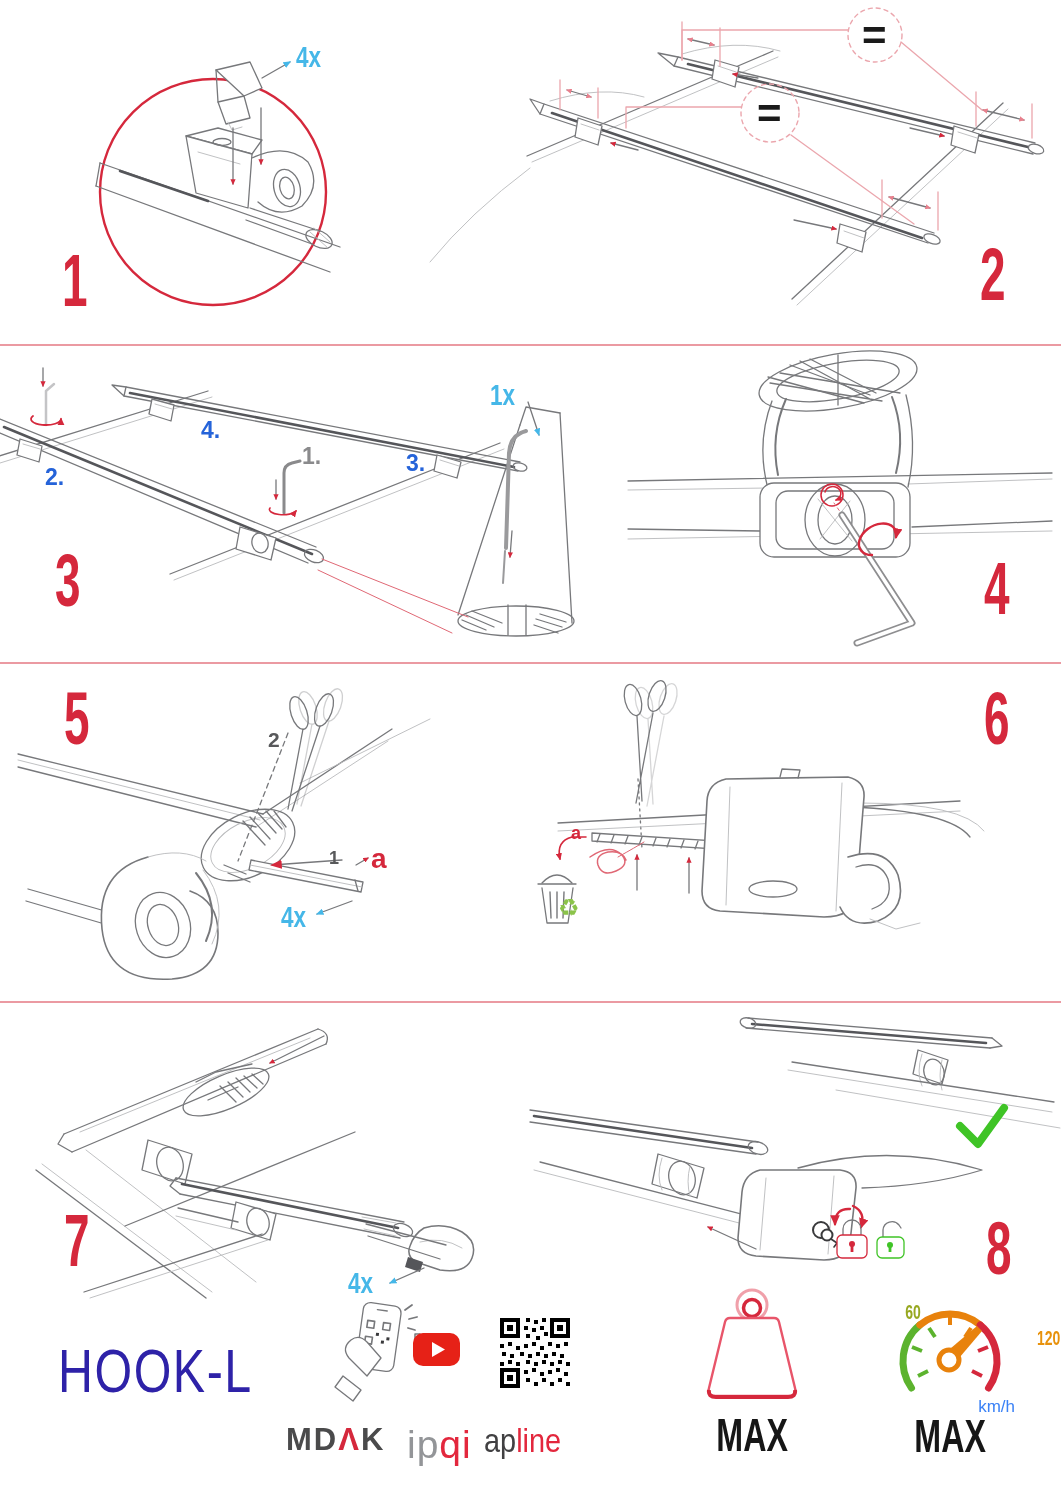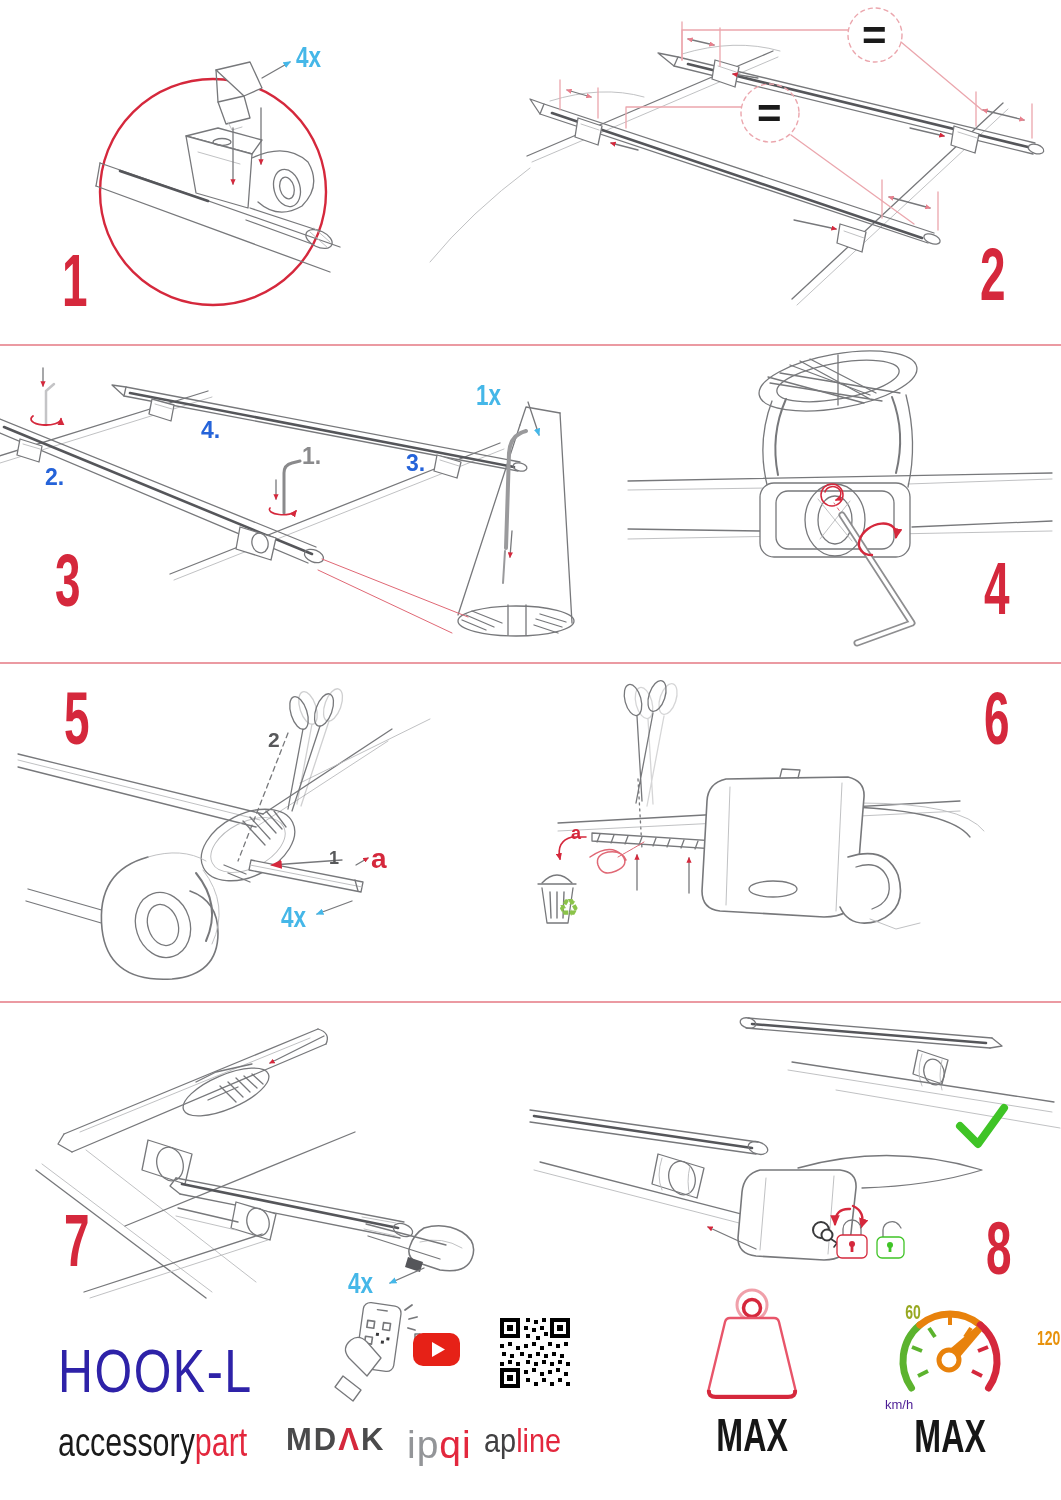--- a/index.html
+++ b/index.html
@@ -215,7 +215,7 @@
 
     <line x1="528" y1="59" x2="539" y2="92" stroke="#45b7e8" stroke-width="2" marker-end="url(#mB)"></line>
   </svg>
-  <div class="abs count" style="left:476px;top:378px"><span class="cond">1x</span></div>
+  <div class="abs count" style="left:490px;top:378px"><span class="cond">1x</span></div>
   <div class="abs plabel pgray" style="left:302px;top:443px">1.</div>
   <div class="abs plabel" style="left:45px;top:464px">2.</div>
   <div class="abs plabel" style="left:406px;top:450px">3.</div>

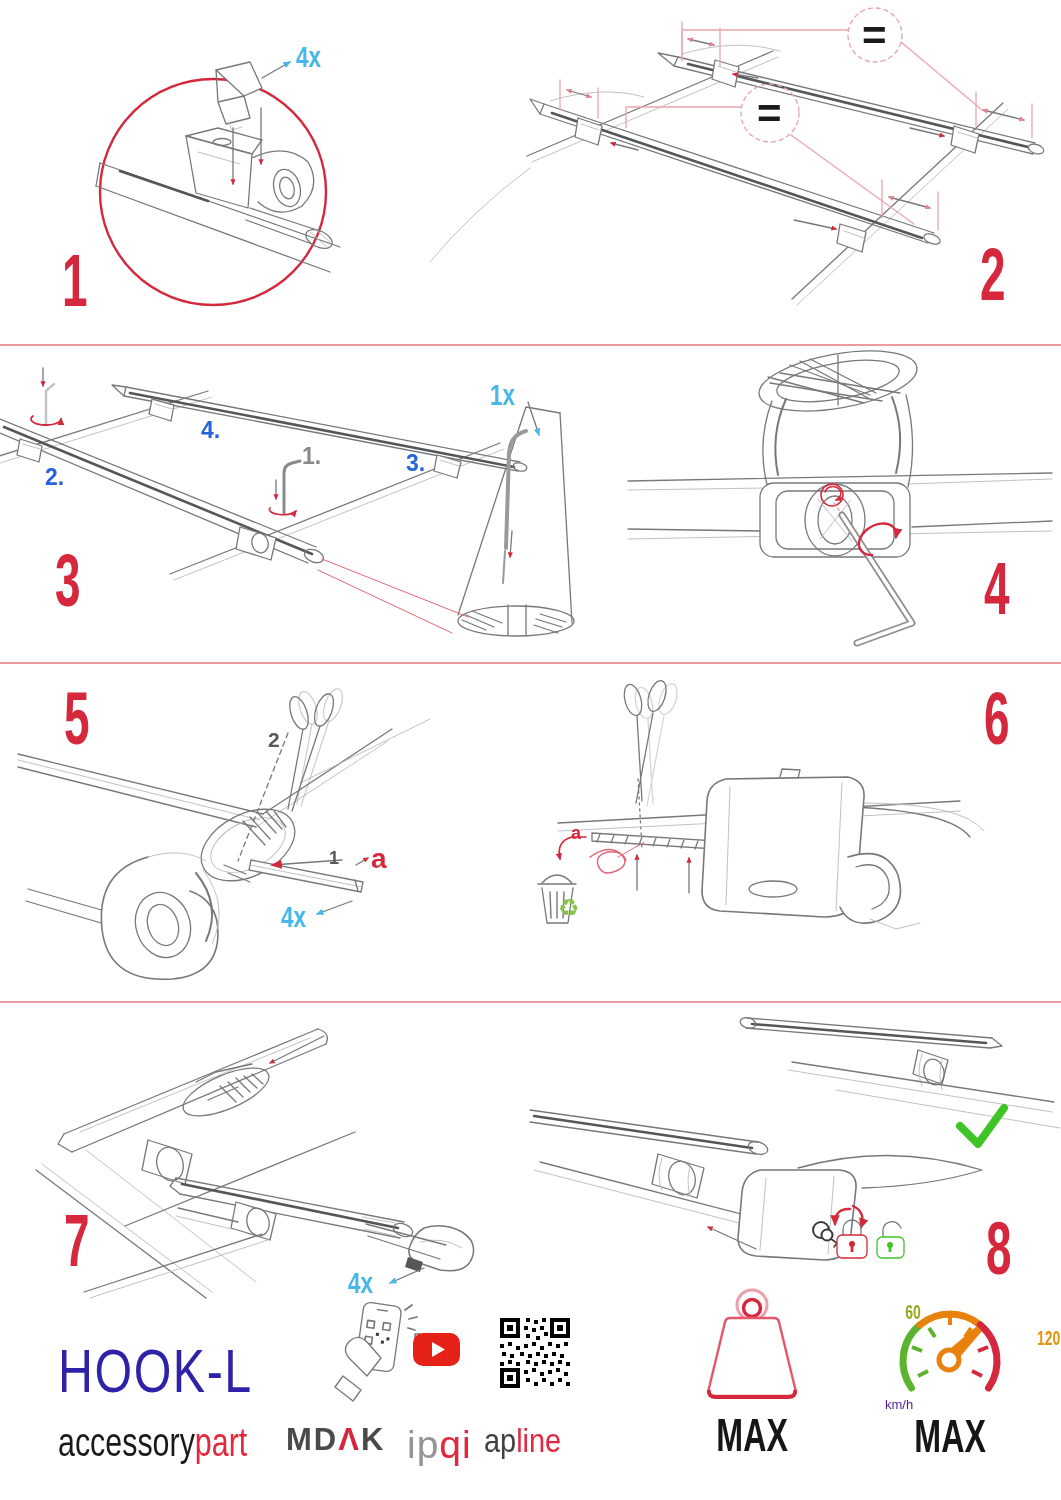--- a/index.html
+++ b/index.html
@@ -36,7 +36,7 @@
   .maxlbl{font-size:46px;font-weight:700;color:#161616;text-align:center;line-height:1;}
   .s60{color:#97a821;font-size:20px;font-weight:bold;}
   .s120{color:#e8920c;font-size:20px;font-weight:bold;margin-left:36px;}
-  .kmh{font-size:13px;color:#4c1d95;text-align:left;}
+  .kmh{font-size:17px;color:#3b82f6;text-align:right;}
   .recycle{color:#8bc34a;font-size:24px;line-height:1;}
   svg{position:absolute;overflow:visible;}
   .ln path,.ln line,.ln ellipse,.ln circle,.ln rect{stroke:#77787b;fill:none;stroke-width:1.3;stroke-linecap:round;stroke-linejoin:round;}

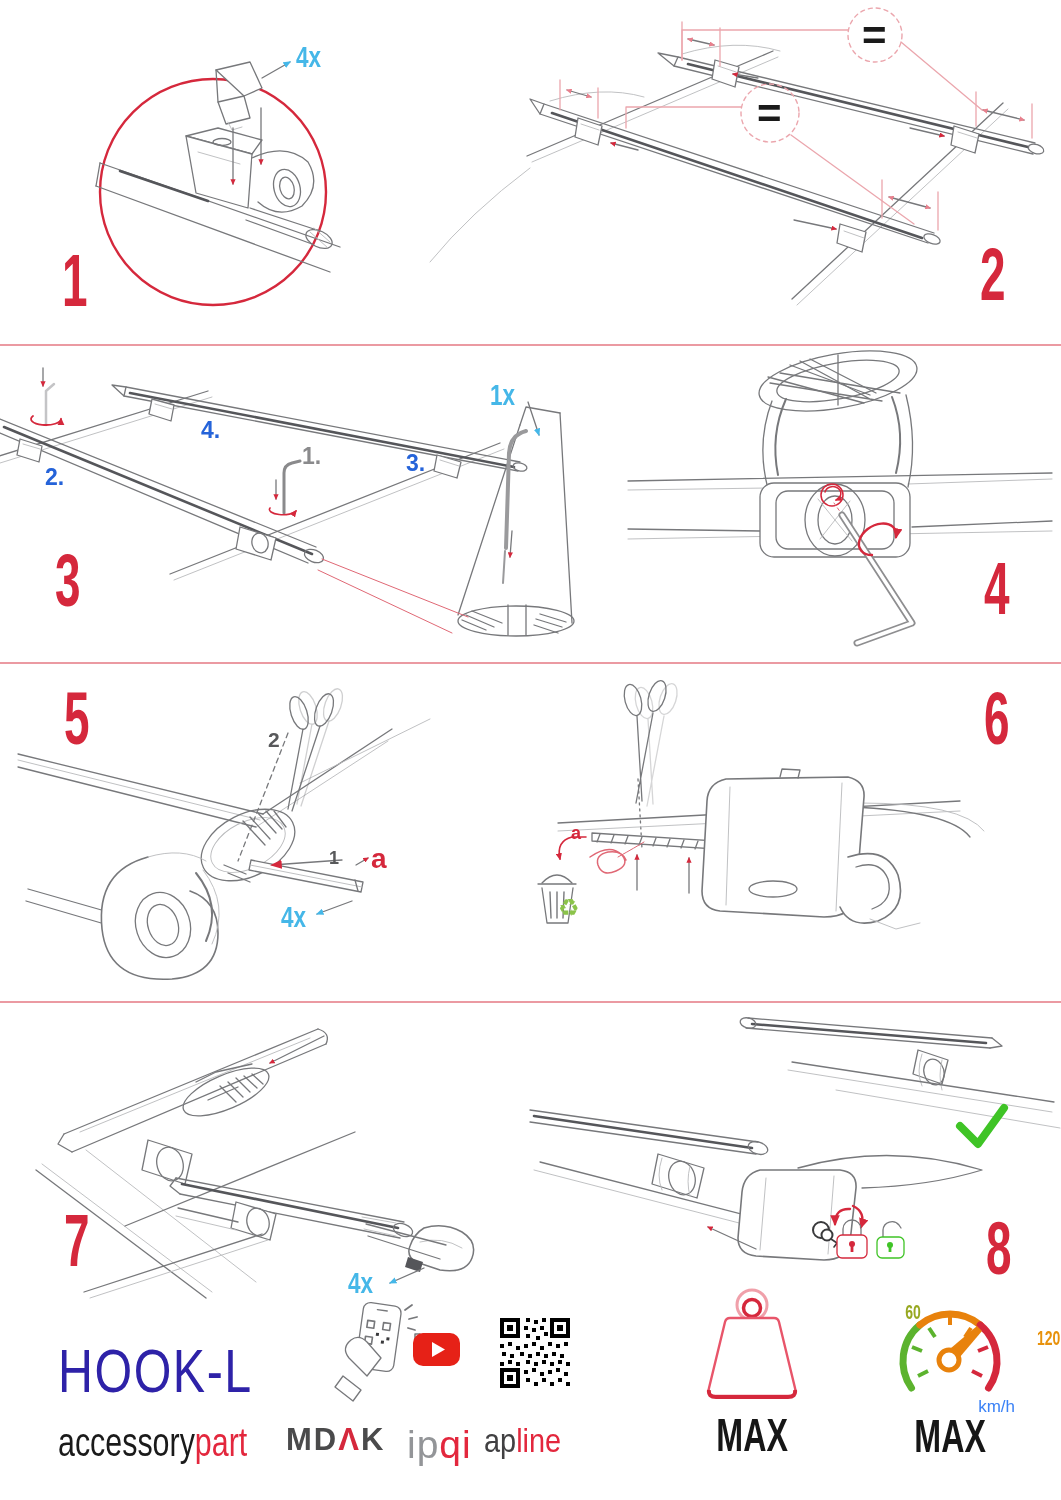--- a/index.html
+++ b/index.html
@@ -461,7 +461,6 @@
   <div class="abs num" style="left:986px;top:1218px"><span class="cond">8</span></div>
 
   <div class="abs hookl" style="left:58px;top:1340px"><span class="cond">HOOK-L</span></div>
-  <div class="abs accpart" style="left:58px;top:1422px"><span class="cond"><span>accessory</span><span class="red">part</span></span></div>
 
   <svg class="ln" style="left:323px;top:1296px" width="110" height="110" viewBox="0 0 110 110">
     <g style="stroke:#3a3a3c;stroke-width:2">

